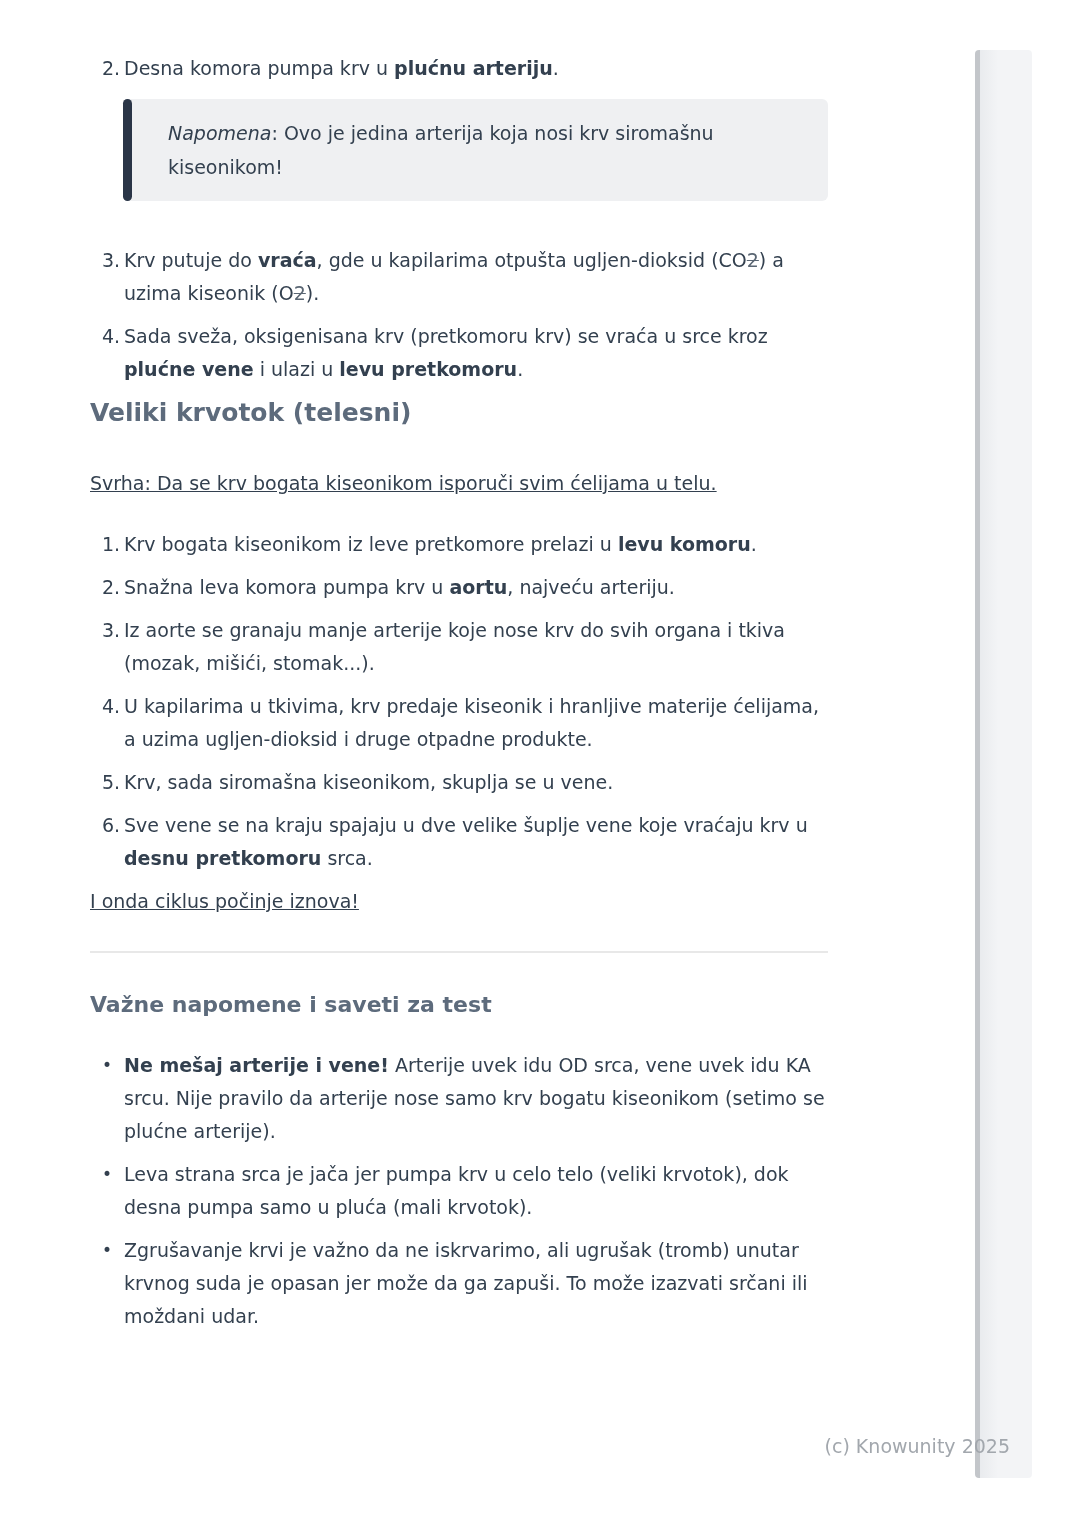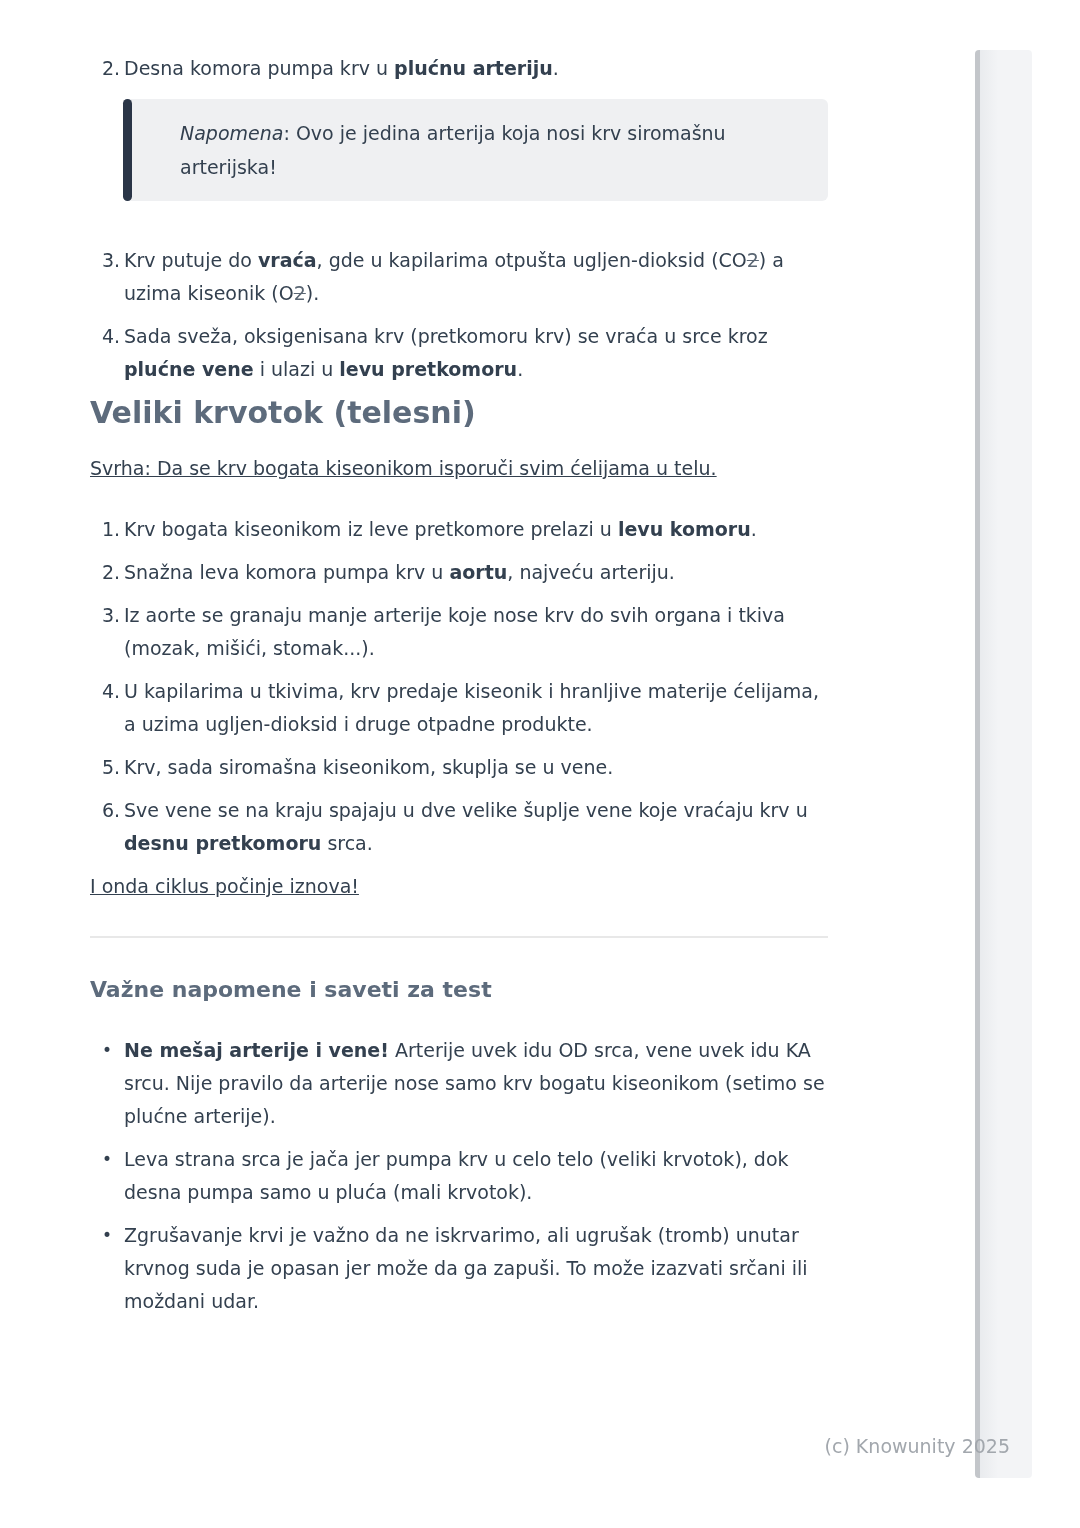--- a/index.html
+++ b/index.html
@@ -28,7 +28,7 @@
     background:#2a3547;border-radius:6px;
   }
   .note .note-text{
-    padding:17px 32px 17px 57px;line-height:34px;
+    padding:17px 32px 17px 45px;line-height:34px;
   }
   .note.justify .note-text{text-align:justify;}
   

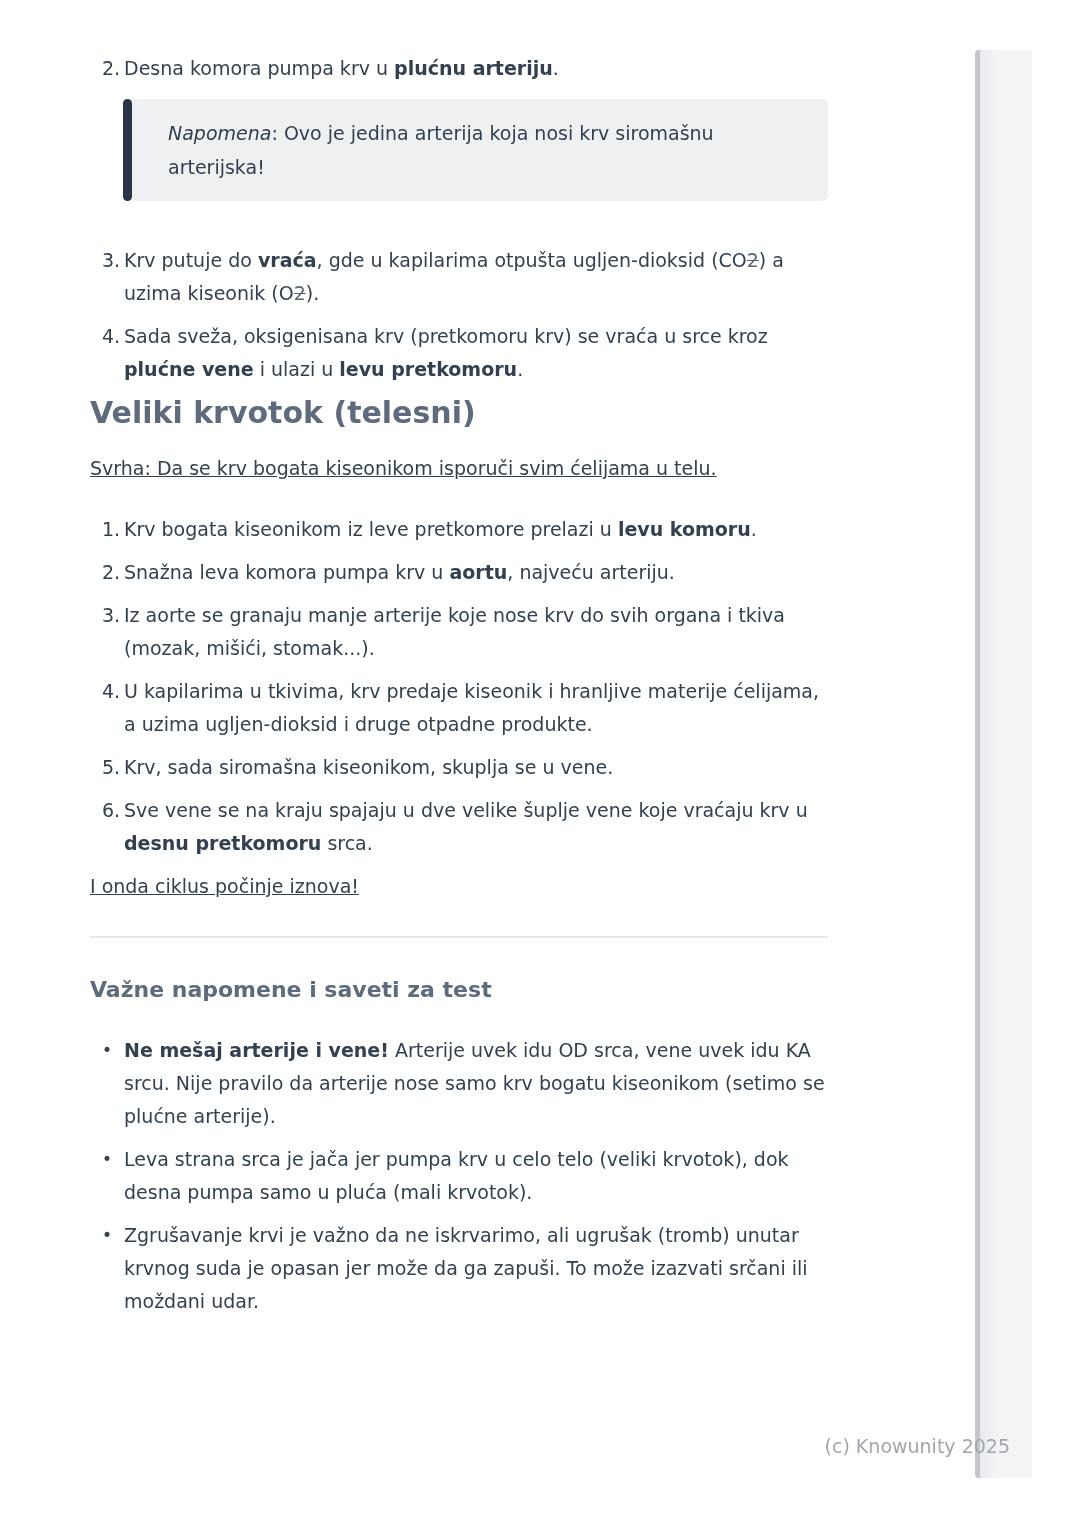--- a/index.html
+++ b/index.html
@@ -72,7 +72,7 @@
     </div>
     <div class="note justify">
       <span class="bar"></span>
-      <div class="note-text"><span class="i">Napomena</span><span>: Ovo je jedina arterija koja nosi krv siromašnu</span><br><span>arterijska!</span></div>
+      <div class="note-text"><span class="i">Napomena</span><span>: Ovo je jedina arterija koja nosi krv siromašnu</span><br><span>kiseonikom!</span></div>
     </div>
     <div class="li">
       <span class="marker">3.</span>

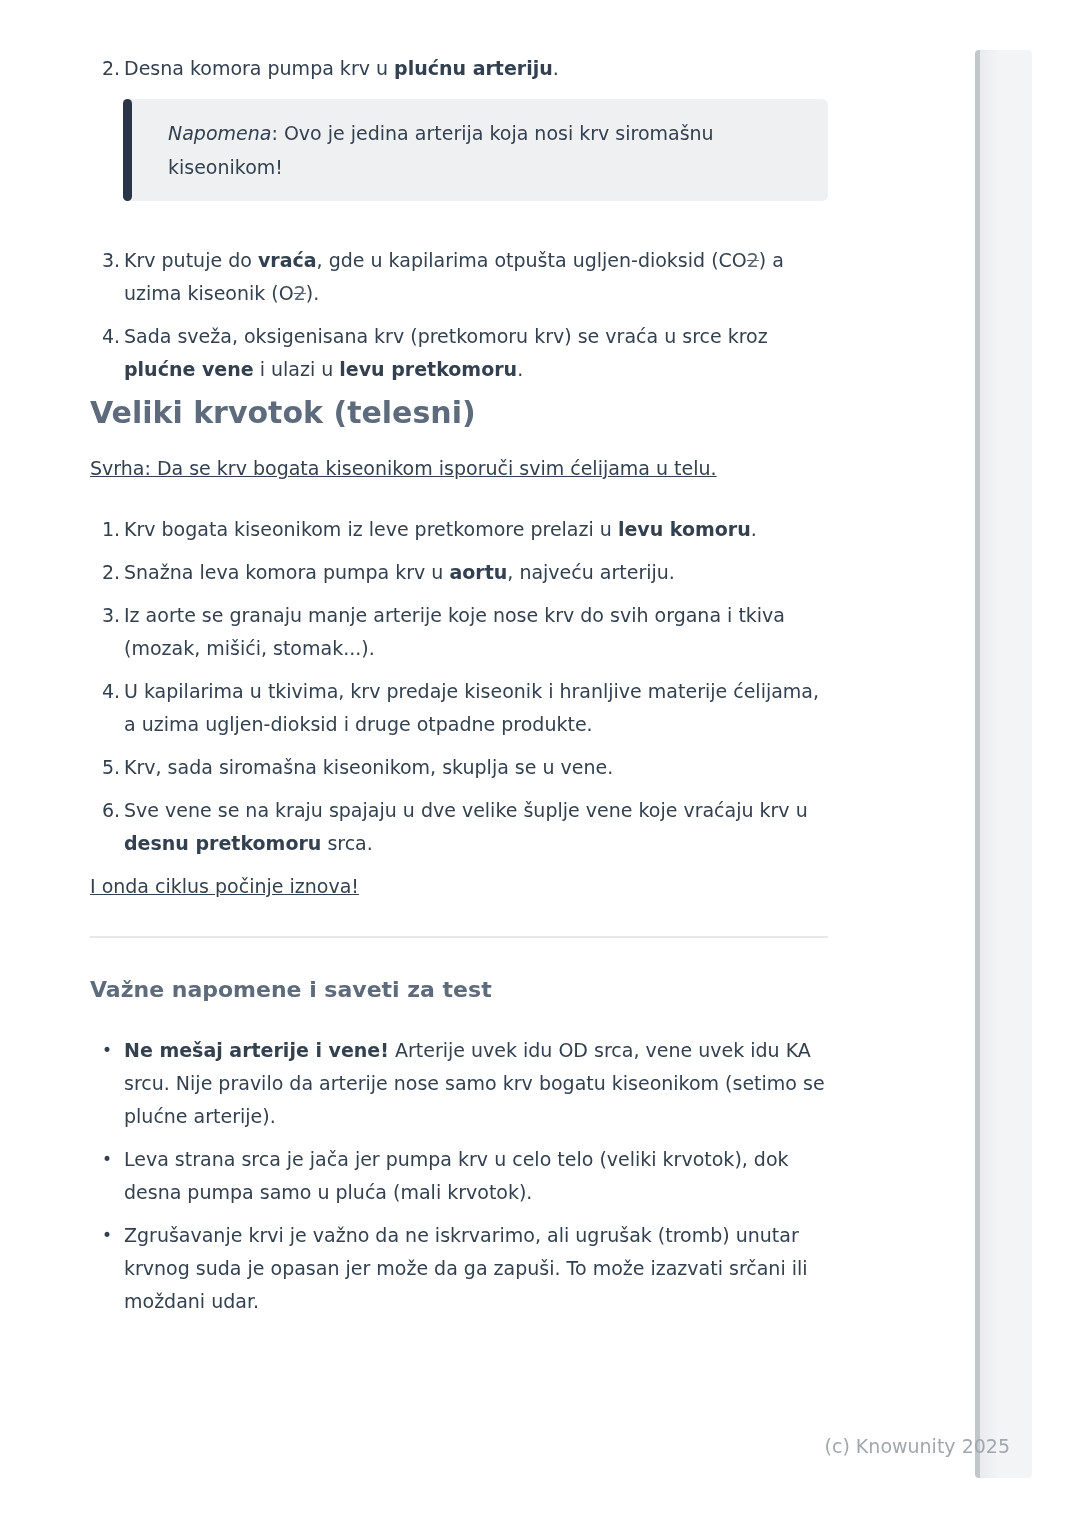--- a/index.html
+++ b/index.html
@@ -33,8 +33,8 @@
   .note.justify .note-text{text-align:justify;}
   
   .h3{
-    font-size:30px;line-height:34px;font-weight:bold;color:#5d6b7c;
-    margin:0 0 22px 0;
+    font-size:25px;line-height:34px;font-weight:bold;color:#5d6b7c;
+    margin:0 0 37px 0;
   }
   .h2{
     font-size:22px;line-height:40px;font-weight:bold;color:#5d6b7c;

